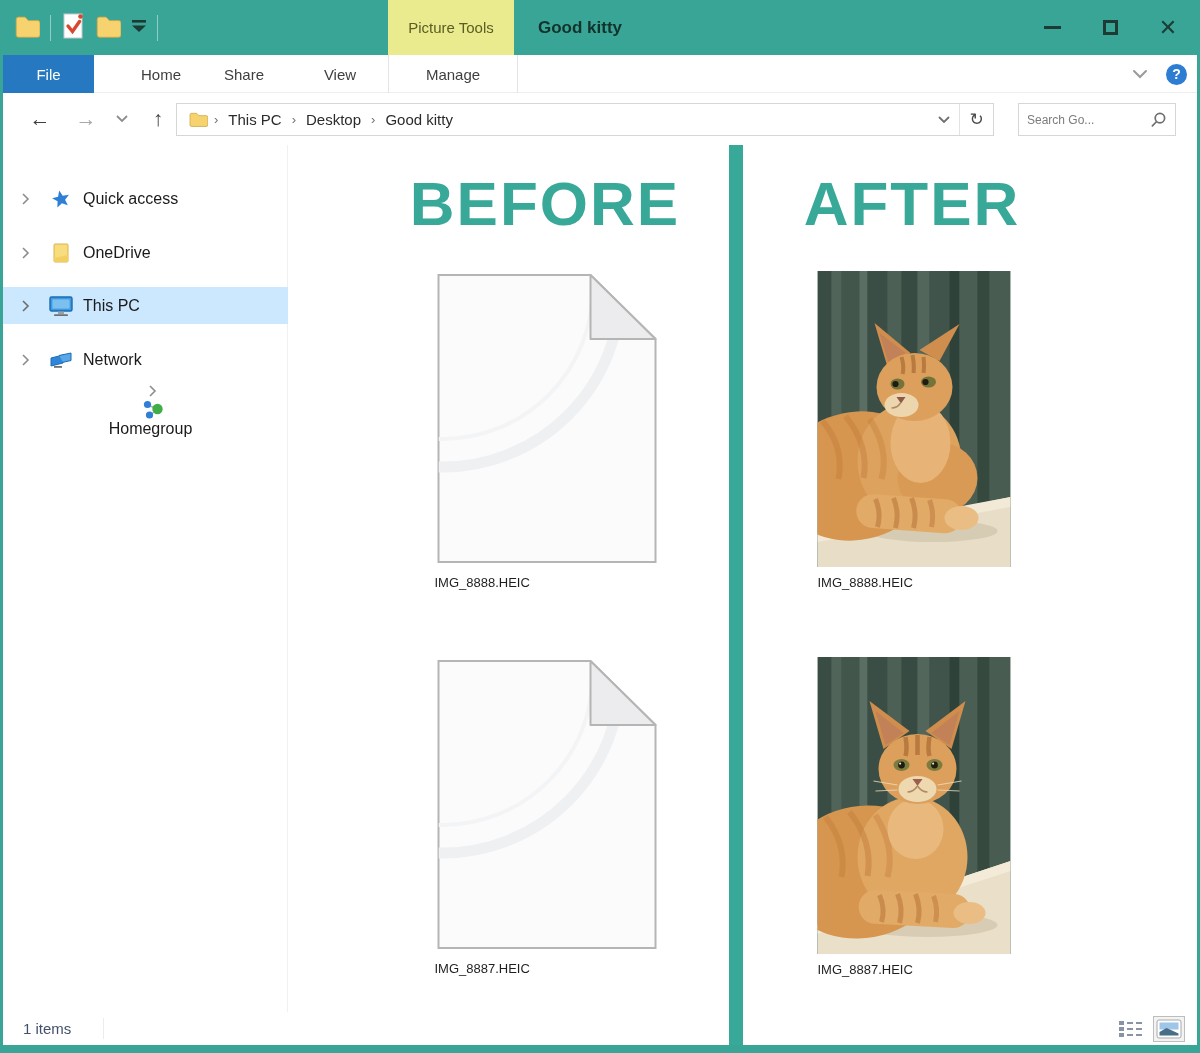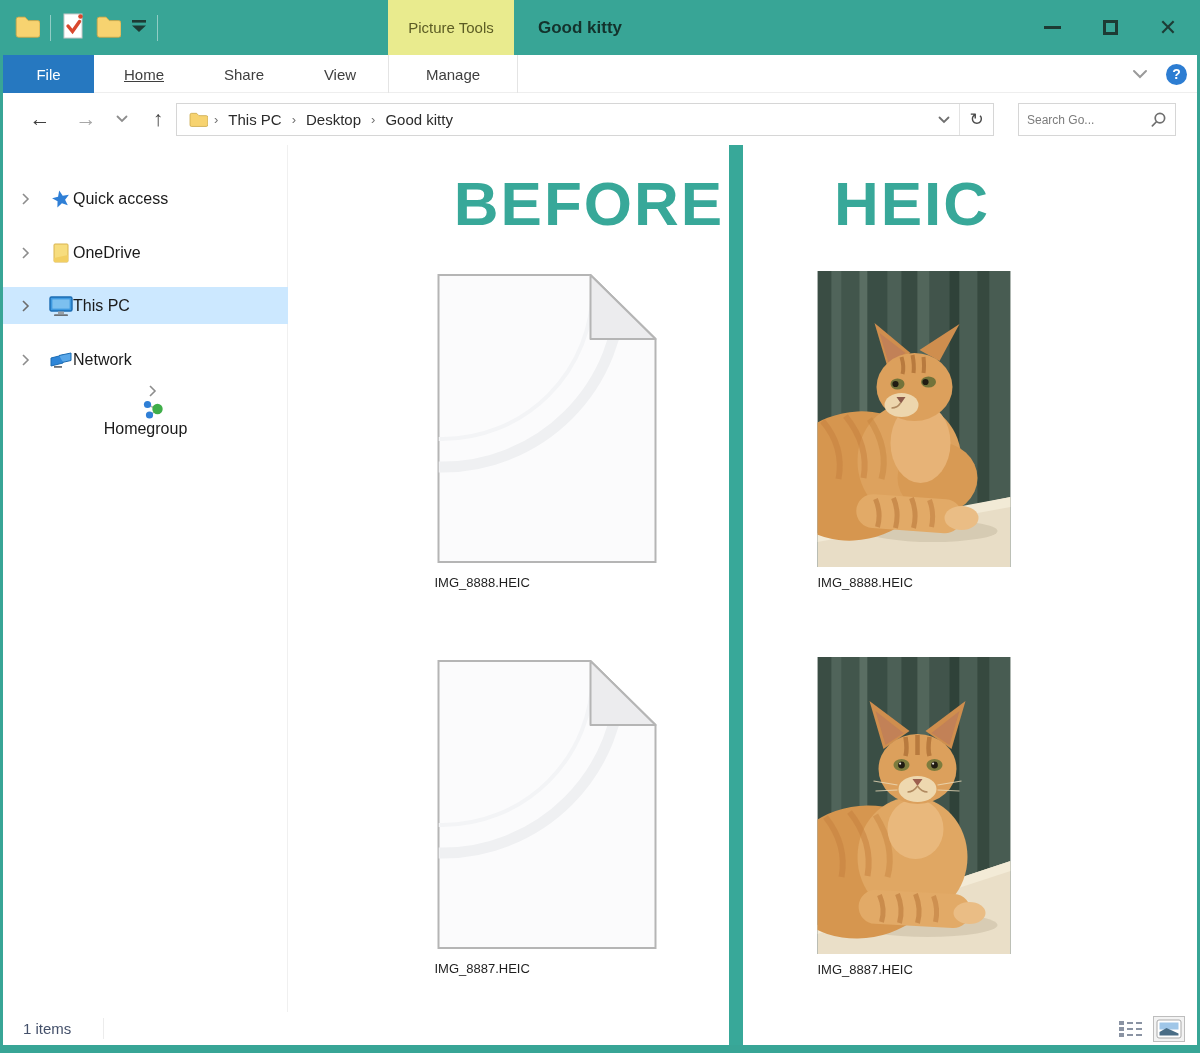--- a/index.html
+++ b/index.html
@@ -28,7 +28,7 @@
   .tab { position:absolute; top:0; height:38px; display:flex; align-items:center; justify-content:center;
          font-size:15px; color:#3f3f3f; }
   .tab-file { left:0; width:91px; background:#2678c0; color:#fff; }
-  .tab-home  { left:91px;  width:100px;text-decoration:underline; }
+  .tab-home  { left:108px;  width:100px; }
   .tab-share { left:191px; width:100px; }
   .tab-view  { left:291px; width:92px;  }
   .manage-wrap { position:absolute; left:385px; top:0; width:130px; height:38px;

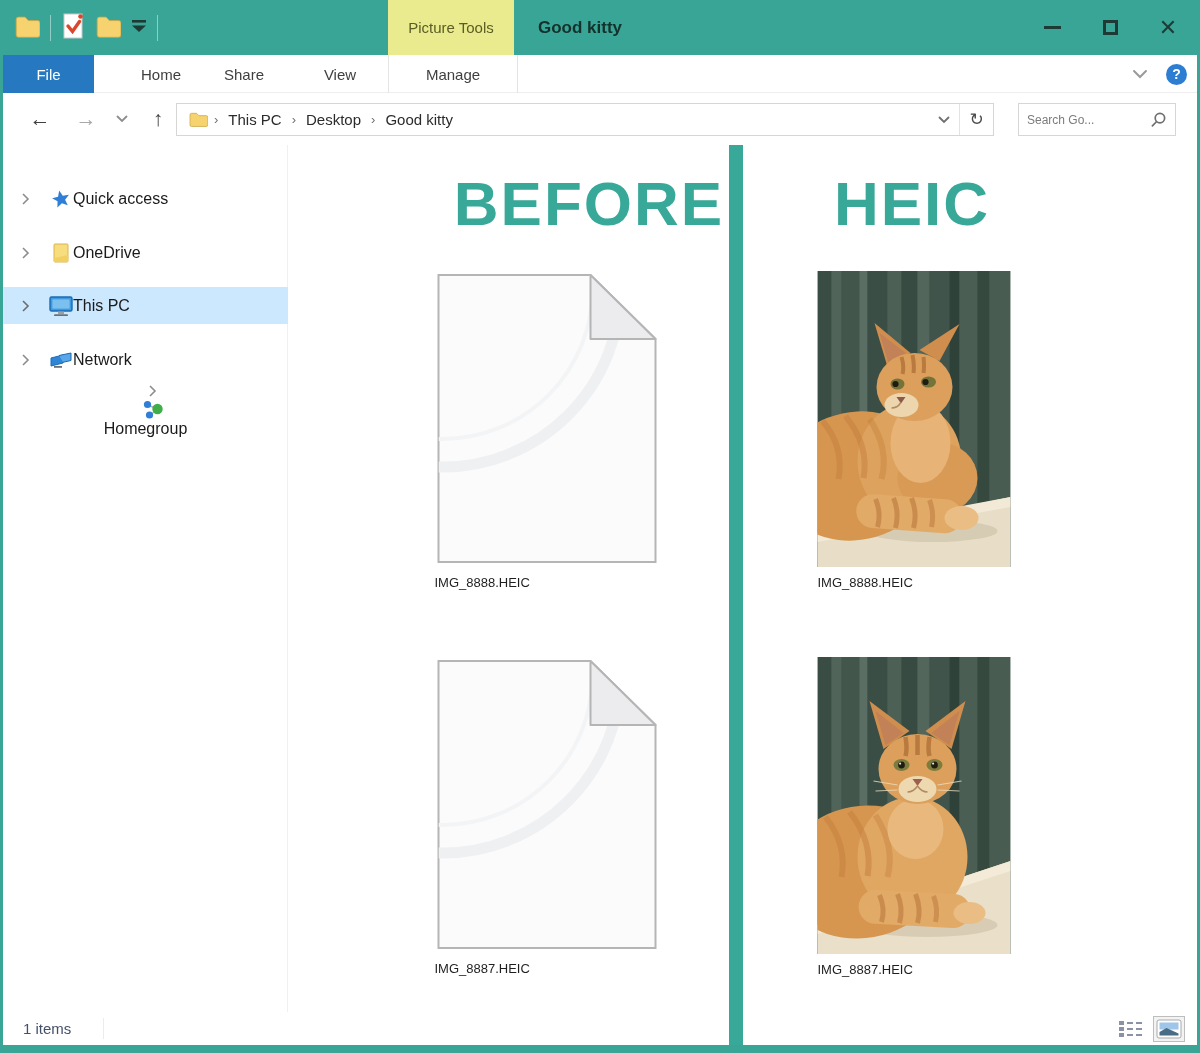--- a/index.html
+++ b/index.html
@@ -64,7 +64,7 @@
   .side-item.selected { background:#cce8ff; }
   .side-expander { width:14px; margin-left:18px; display:flex; align-items:center; }
   .side-icon { width:24px; height:22px; margin-left:14px; display:flex; align-items:center; justify-content:center; }
-  .side-label { font-size:16px; color:#1a1a1a; }
+  .side-label { margin-left:10px; font-size:16px; color:#1a1a1a; }
 
   .divider { position:absolute; left:729px; top:145px; width:14px; height:900px; background:#38a899; z-index:6; }
 

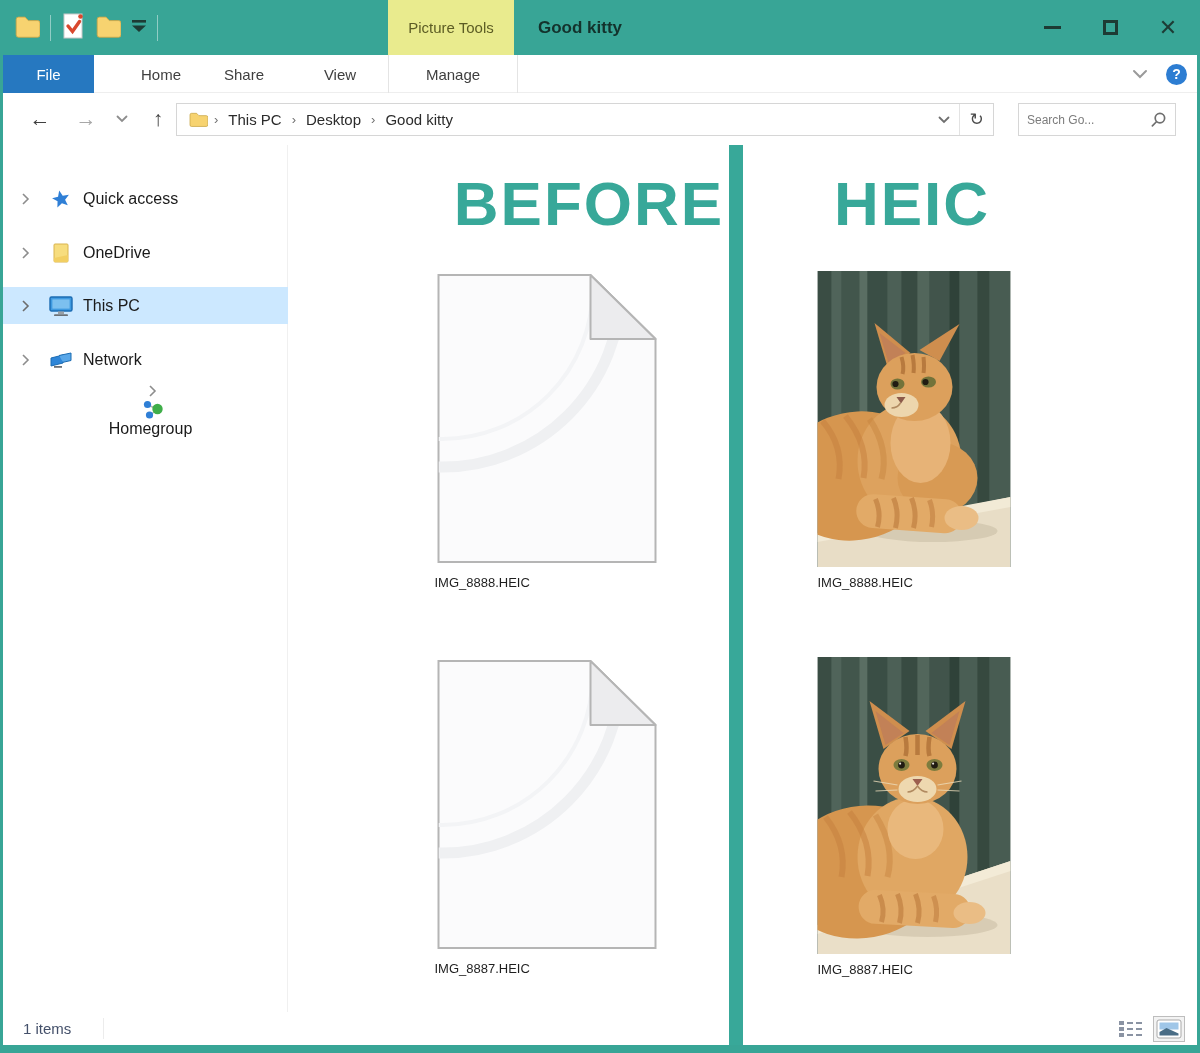--- a/index.html
+++ b/index.html
@@ -284,7 +284,7 @@
 
   <div class="divider"></div>
 
-  <div class="col-heading" style="left:545px;margin-left:44px;">BEFORE</div>
+  <div class="col-heading" style="left:545px;">BEFORE</div>
 
   <div class="file-card" style="left:547px; top:271px;">
     <svg width="225" height="295" viewBox="0 0 225 295">

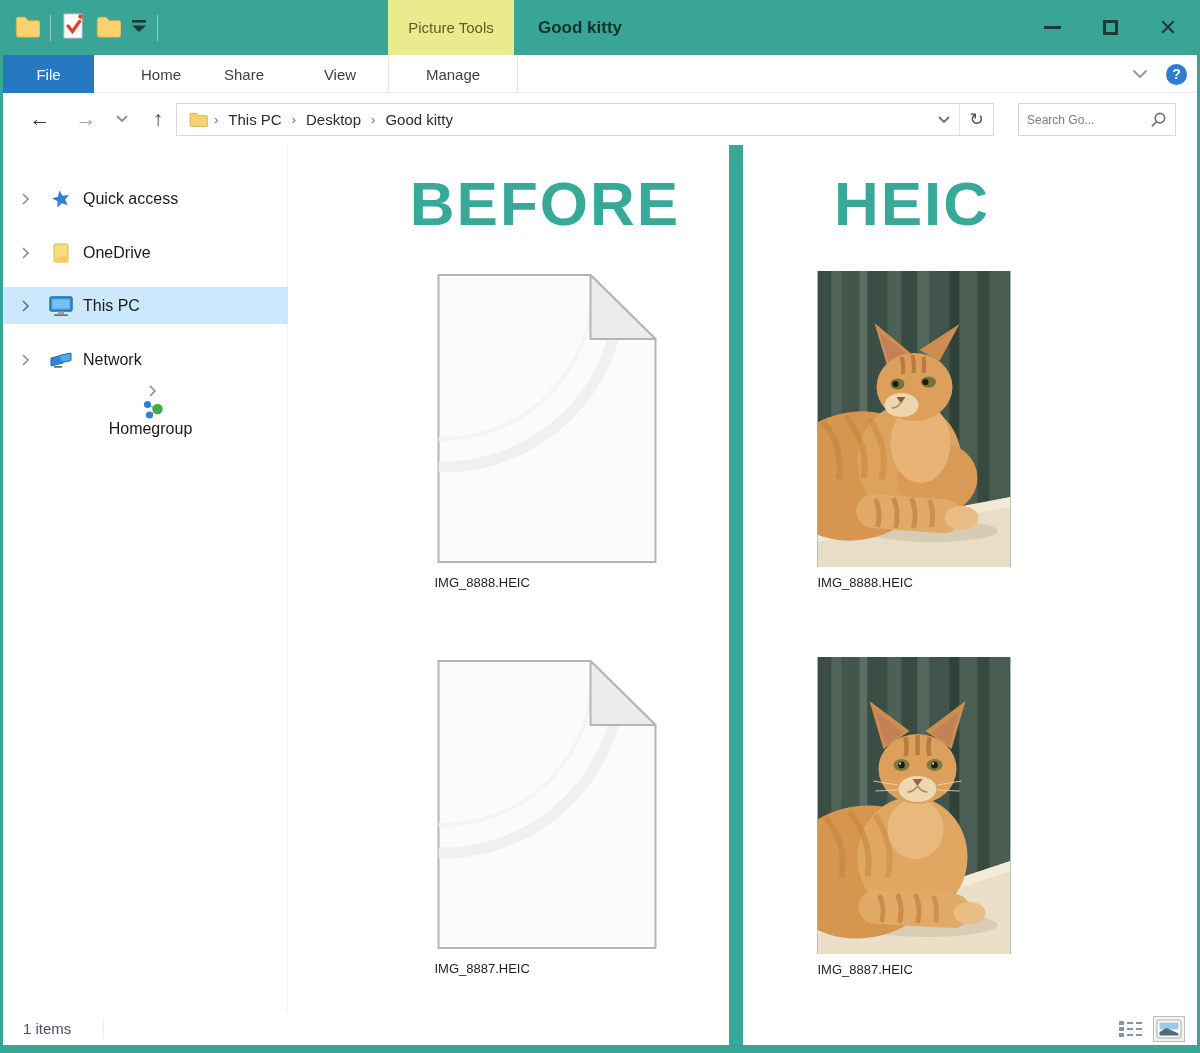--- a/index.html
+++ b/index.html
@@ -320,7 +320,7 @@
     <div class="file-label">IMG_8887.HEIC</div>
   </div>
 
-  <div class="col-heading" style="left:912px;">HEIC</div>
+  <div class="col-heading" style="left:912px;">AFTER</div>
 
   <div class="file-card" style="left:914px; top:271px;">
     <svg width="193" height="296" viewBox="0 0 193 296">

